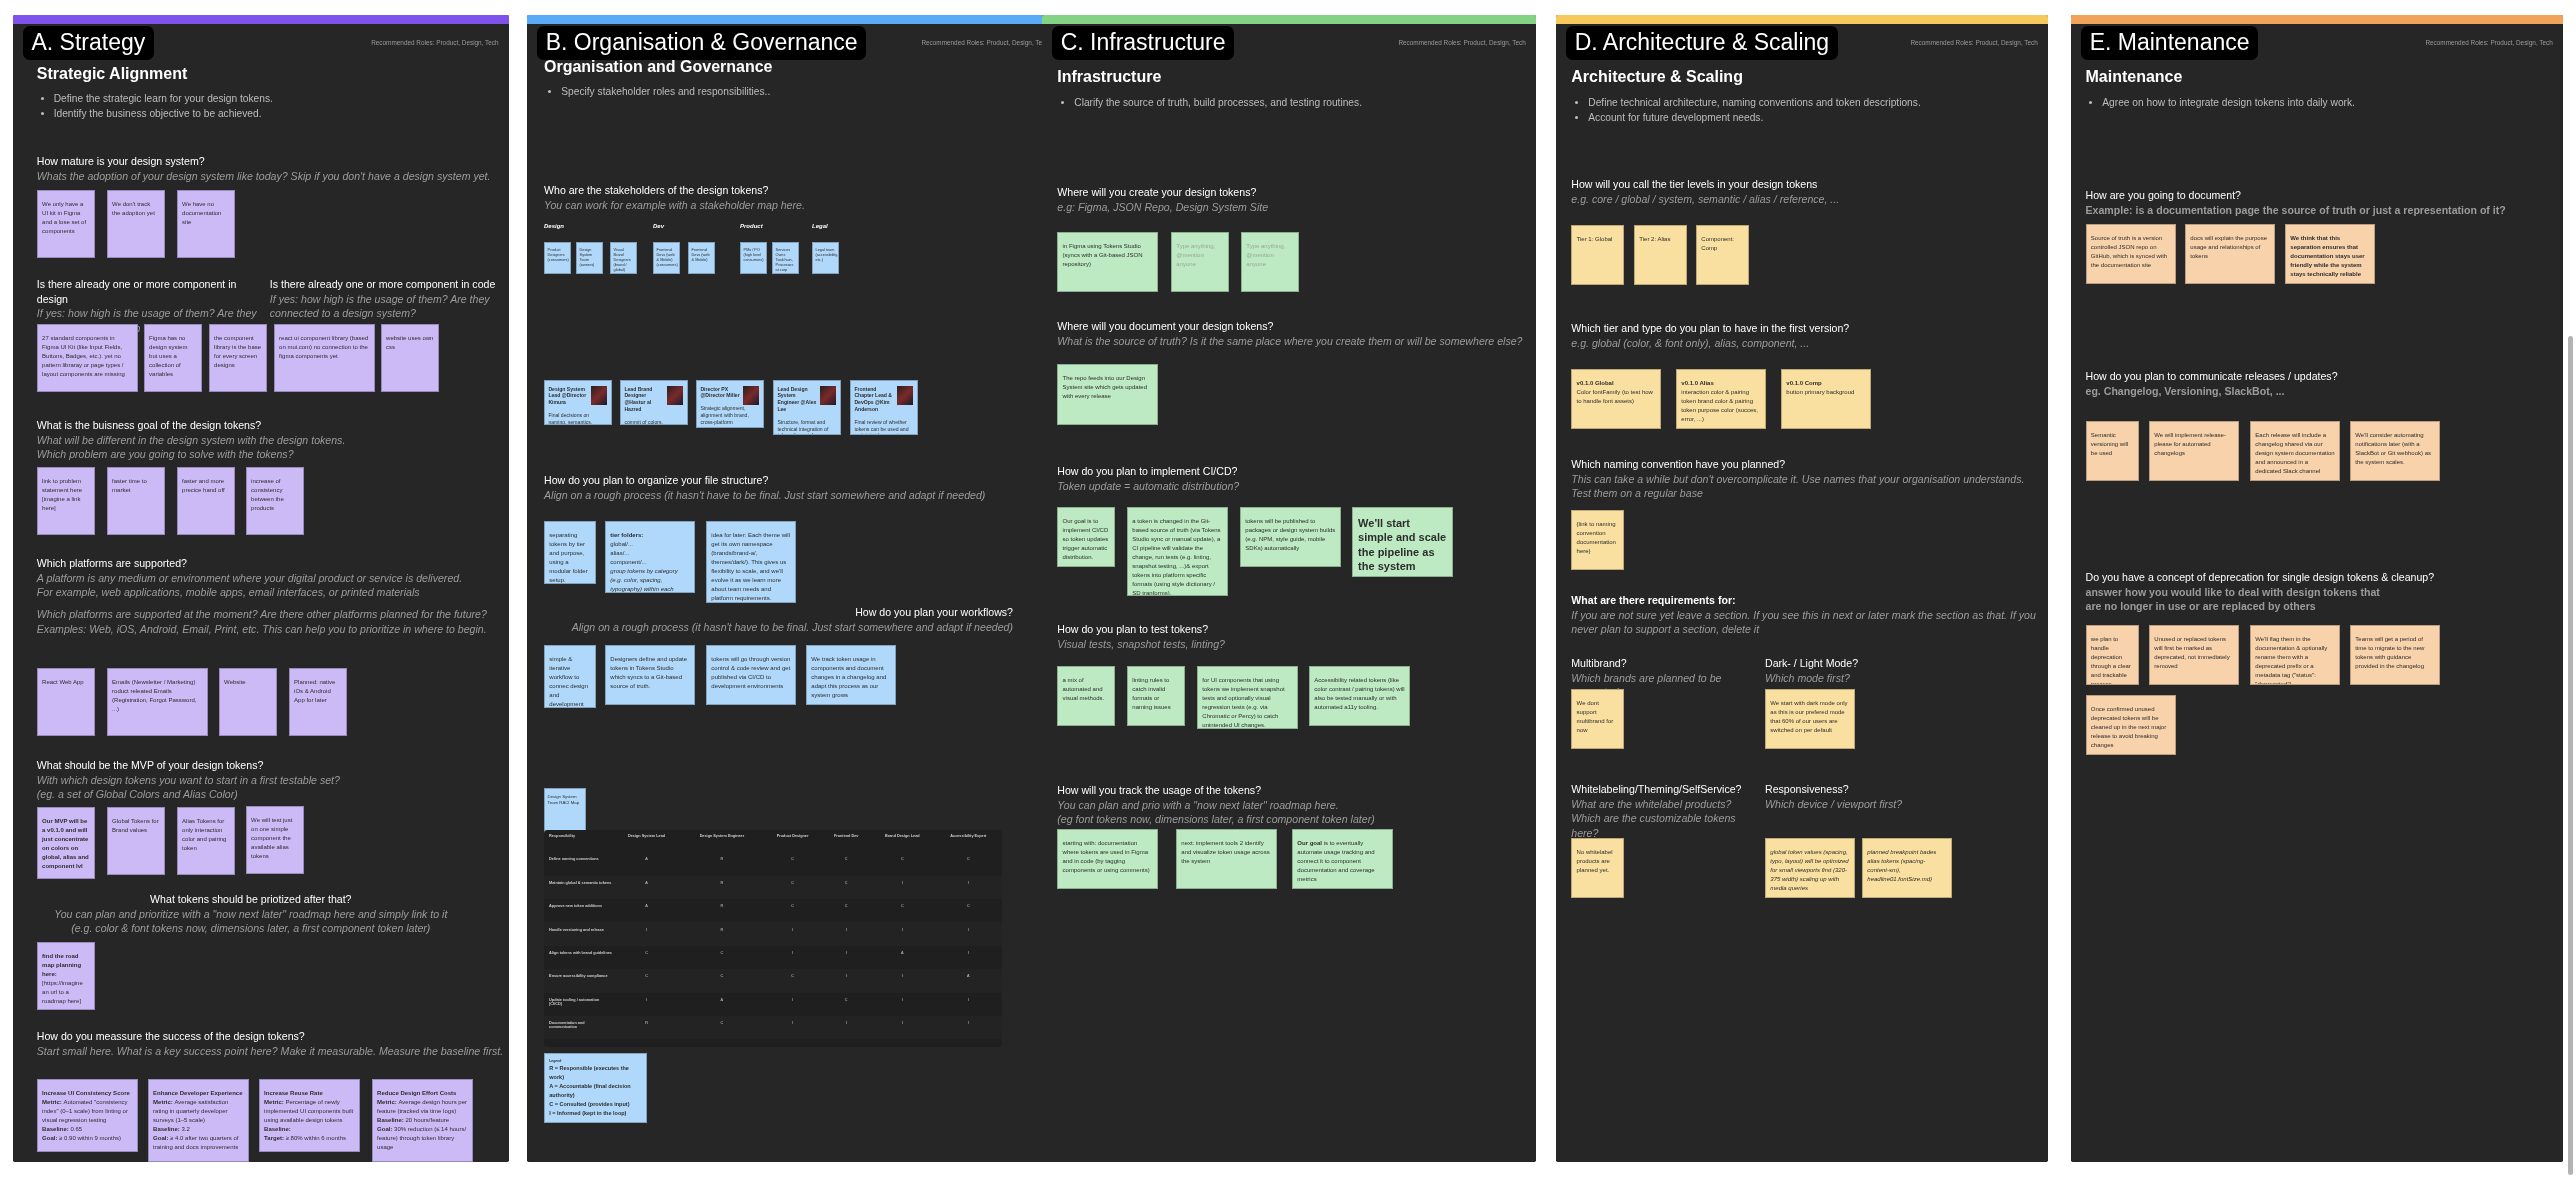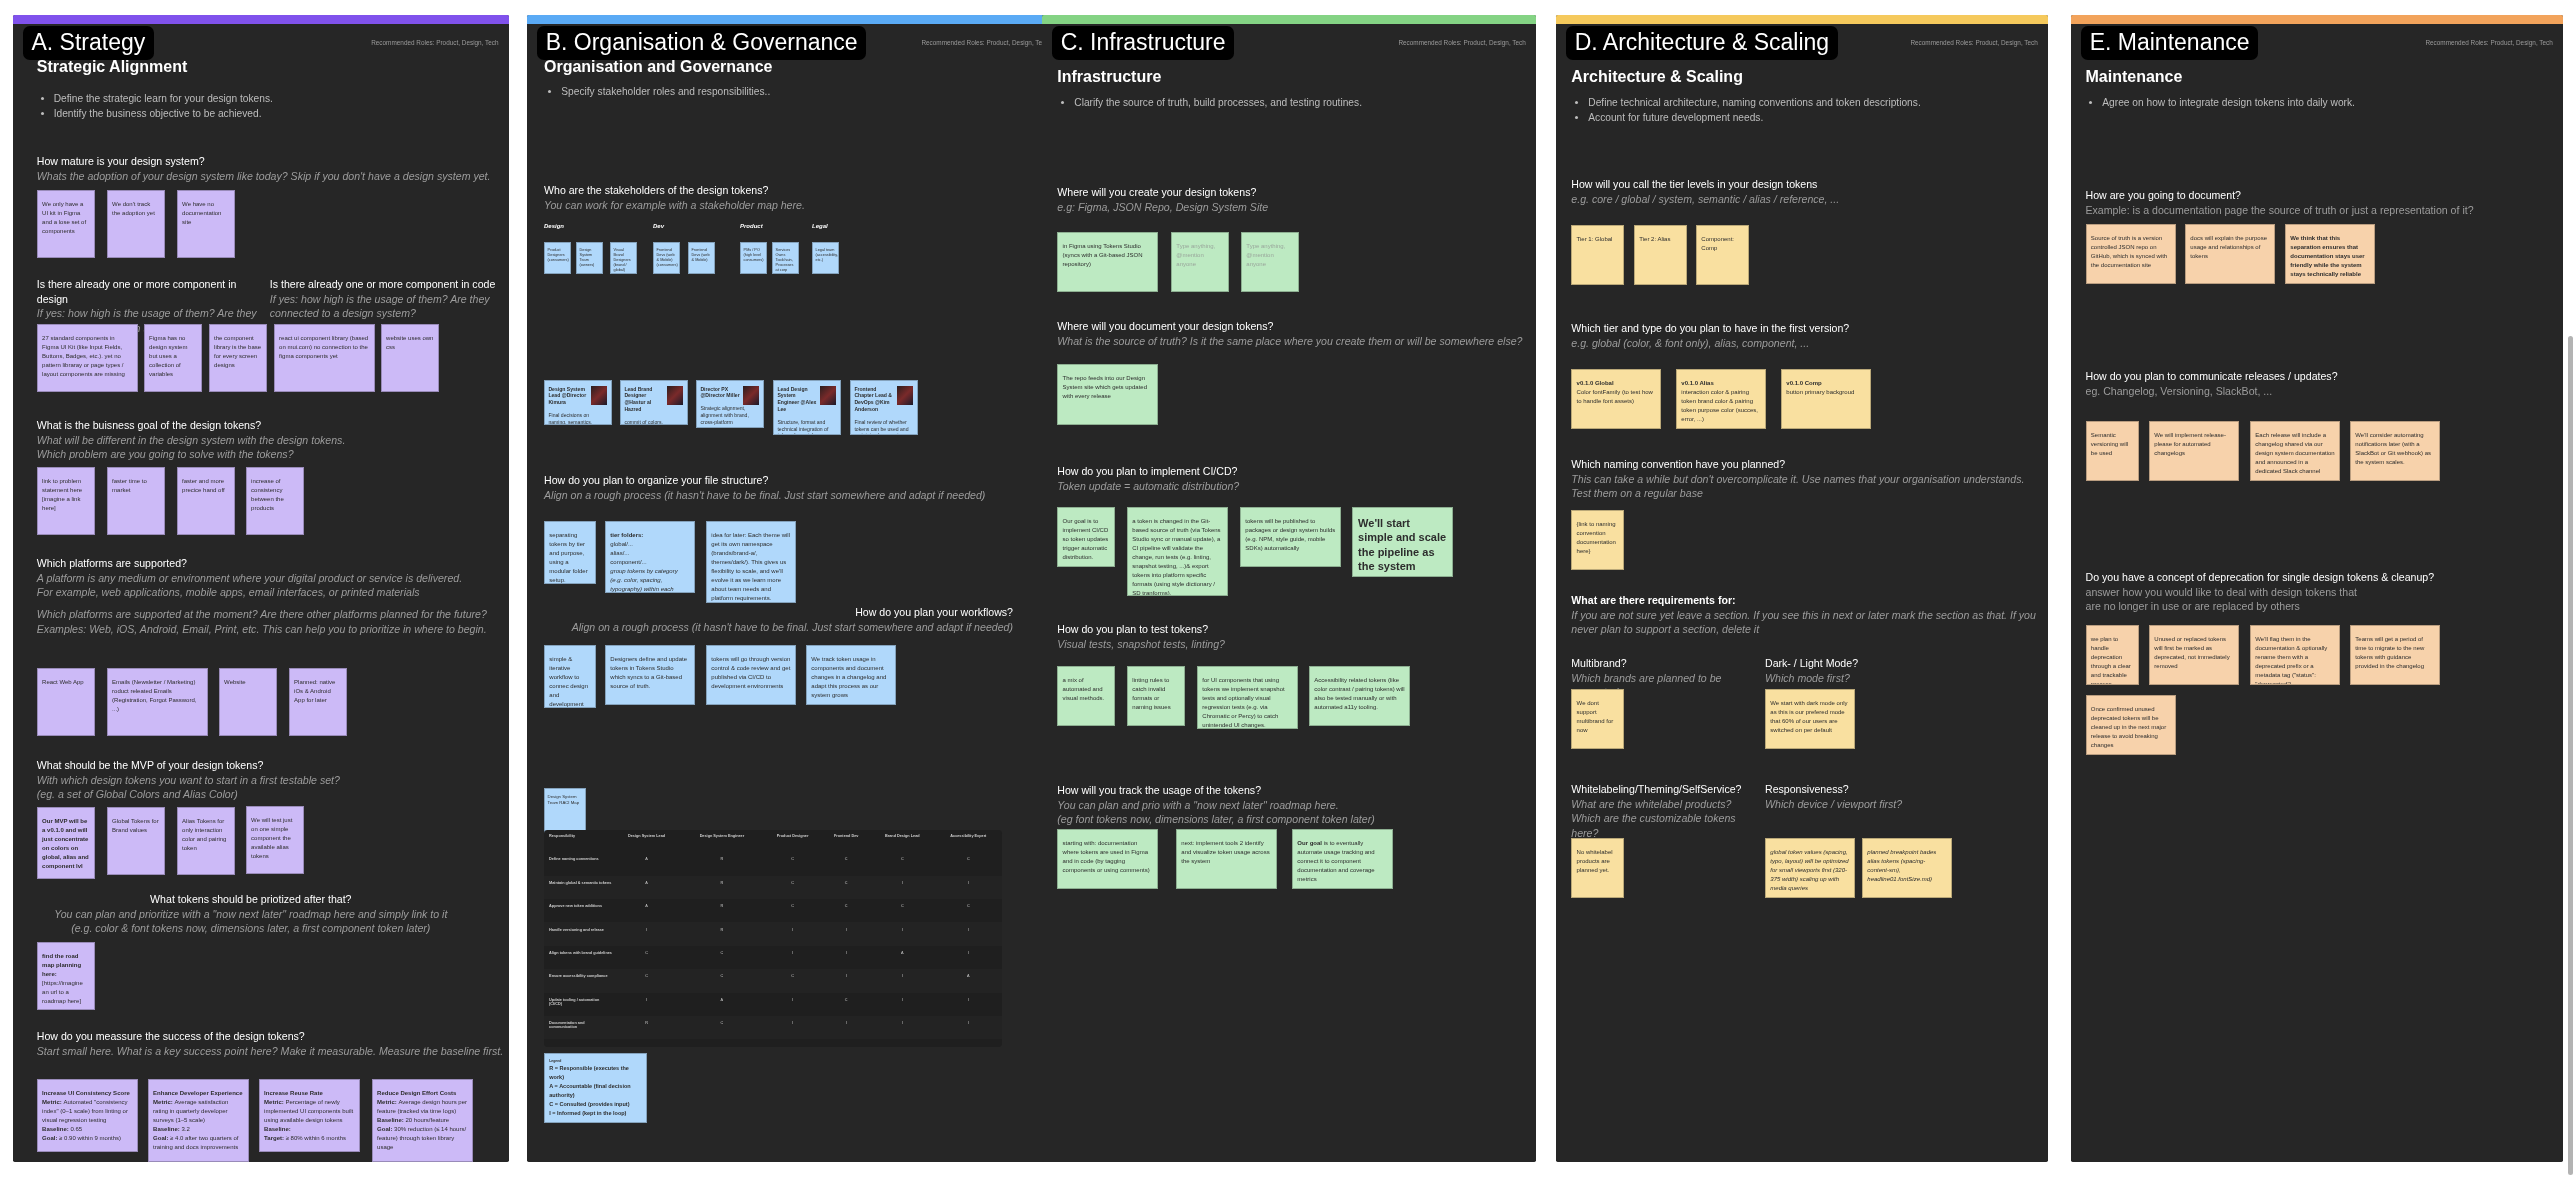--- a/index.html
+++ b/index.html
@@ -47,7 +47,7 @@
     <div class="col-tag">A. Strategy</div>
     <div class="col-roles">Recommended Roles: Product, Design, Tech</div>
 
-    <div class="h-title" style="left:24px;top:43px;">Strategic Alignment</div>
+    <div class="h-title" style="left:24px;top:50px;">Strategic Alignment</div>
     <ul class="bullets" style="left:25.6px;top:77px;">
       <li>Define the strategic learn for your design tokens.</li>
       <li>Identify the business objective to be achieved.</li>

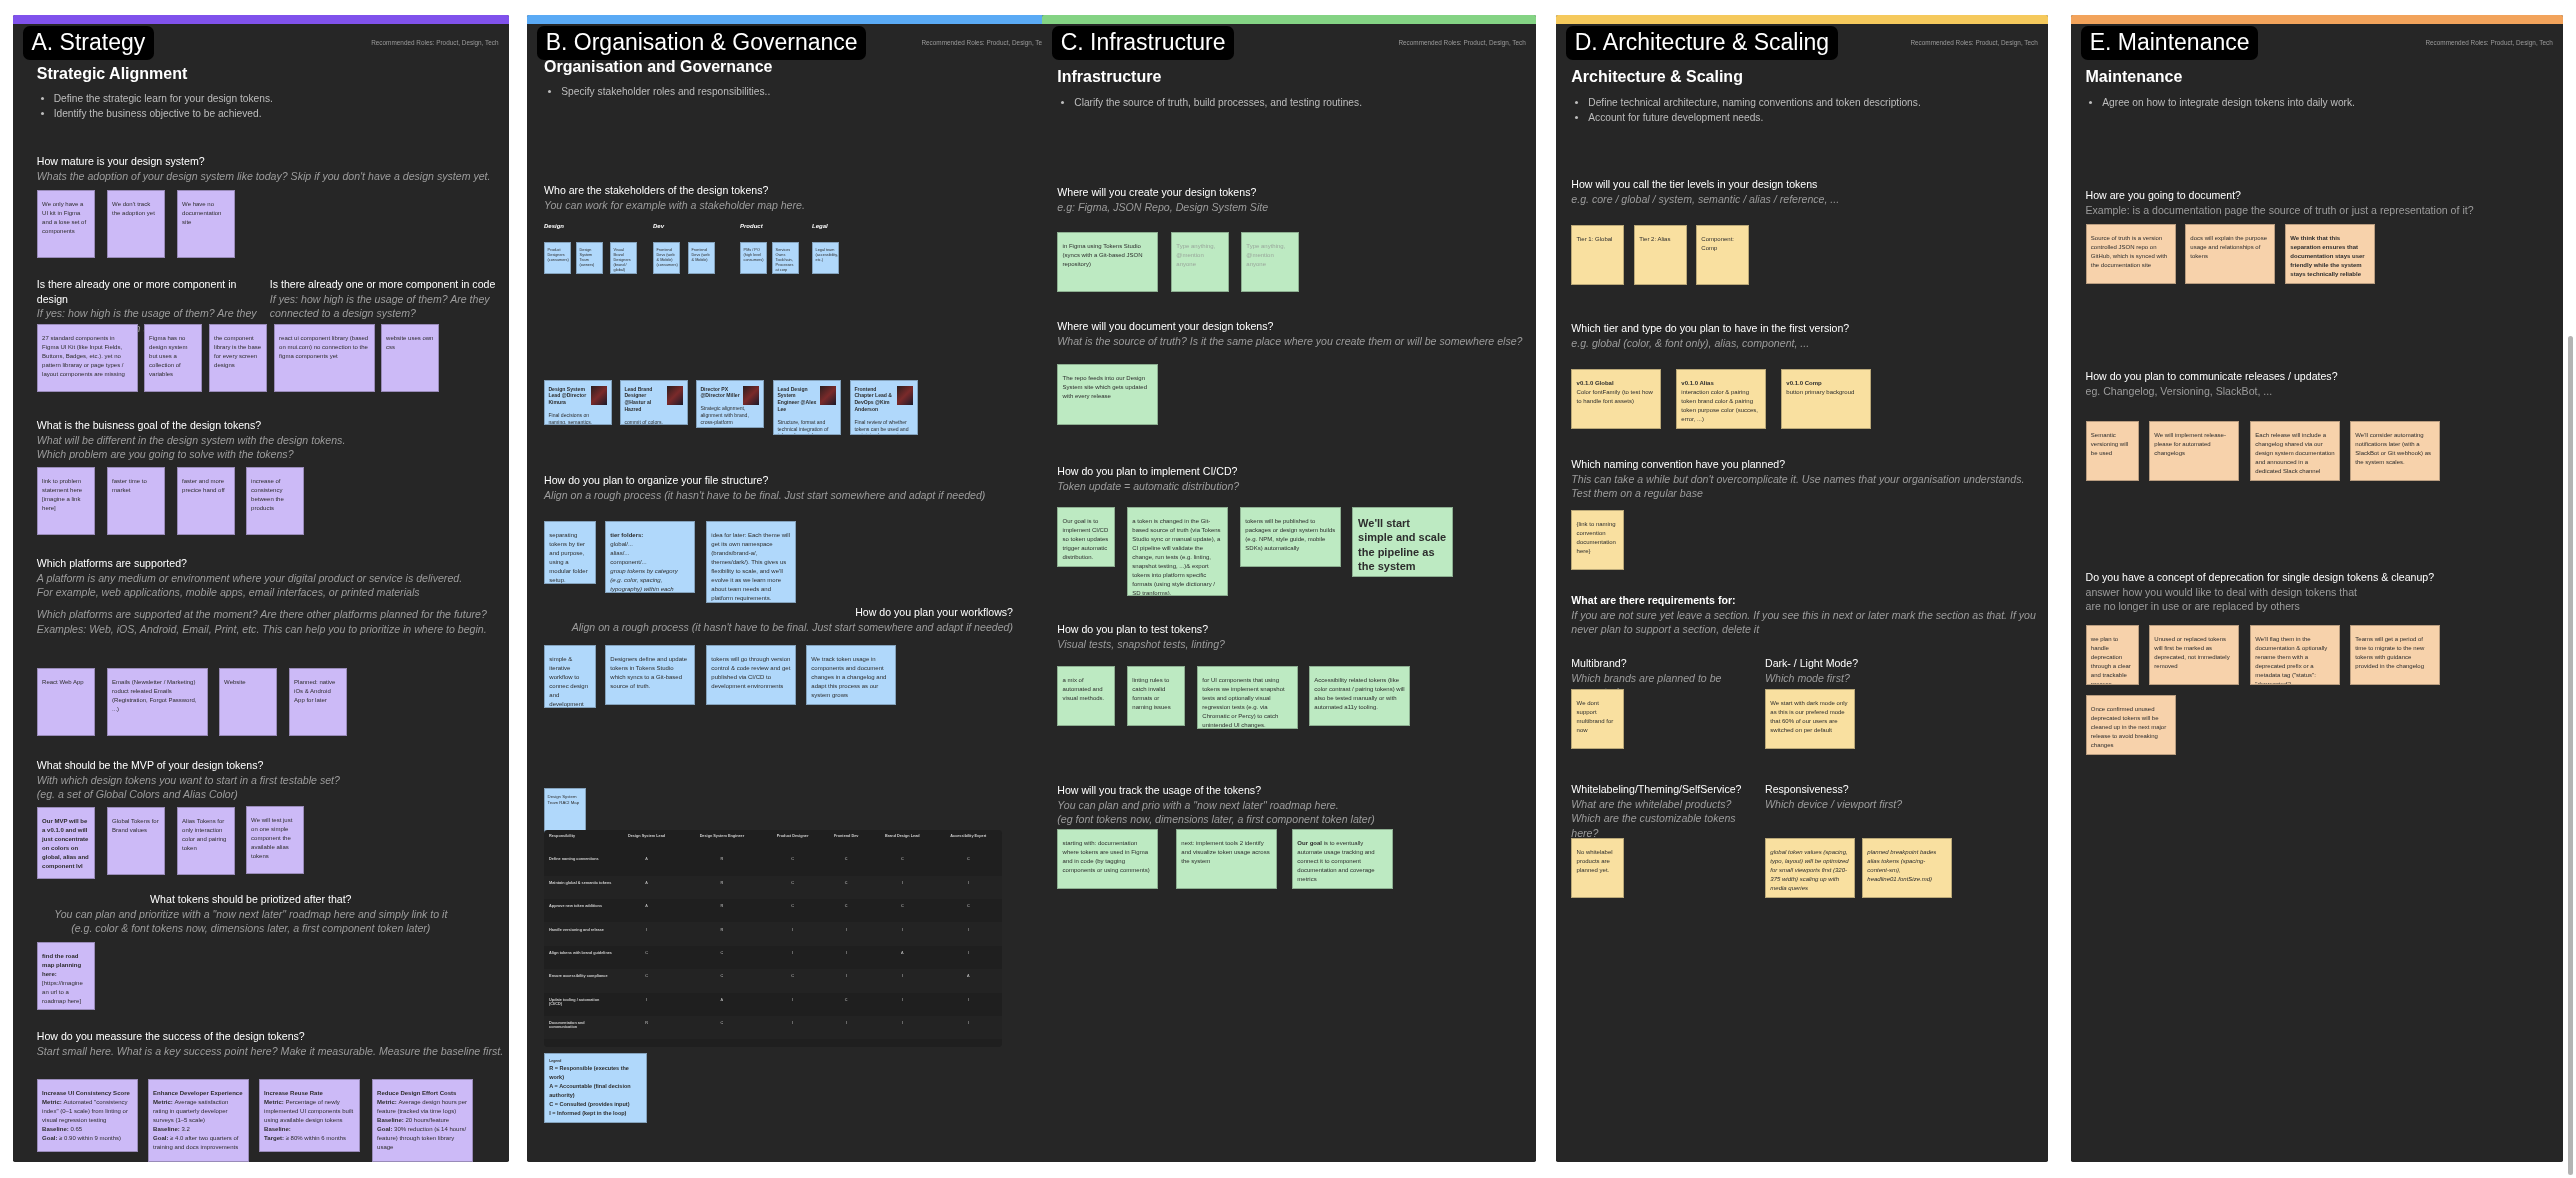--- a/index.html
+++ b/index.html
@@ -13,7 +13,7 @@
   .bullets { position: absolute; color: #bdbdbd; font-size: 10.2px; line-height: 14.5px; list-style: disc; padding-left: 15.3px; }
   .q { position: absolute; color: #fff; font-size: 10.6px; line-height: 14.5px; }
   .q .sub { color: #9c9c9c; font-style: italic; display: block; }
-  .q .sub.plain { font-style: normal; }
+  .q .sub.plain { font-style: normal; font-weight: bold; }
   .q b { font-weight: bold; }
   .sticky { position: absolute; font-size: 6px; line-height: 9px; color: #2d2d2d; padding: 8.5px 4.3px 4.3px 4.3px; border: 0.9px solid rgba(0,0,0,0.25); overflow: hidden; }
   .sticky.purple { background: #ccbaf7; }

